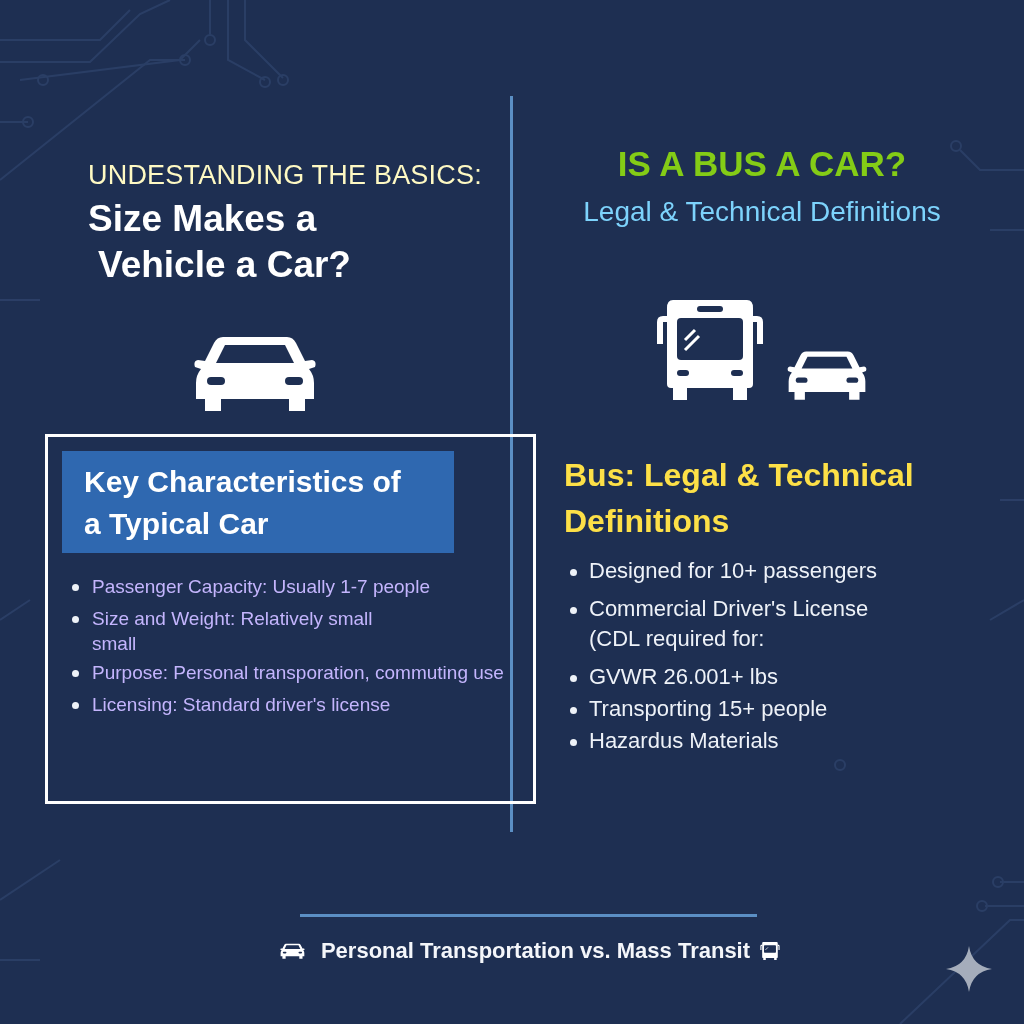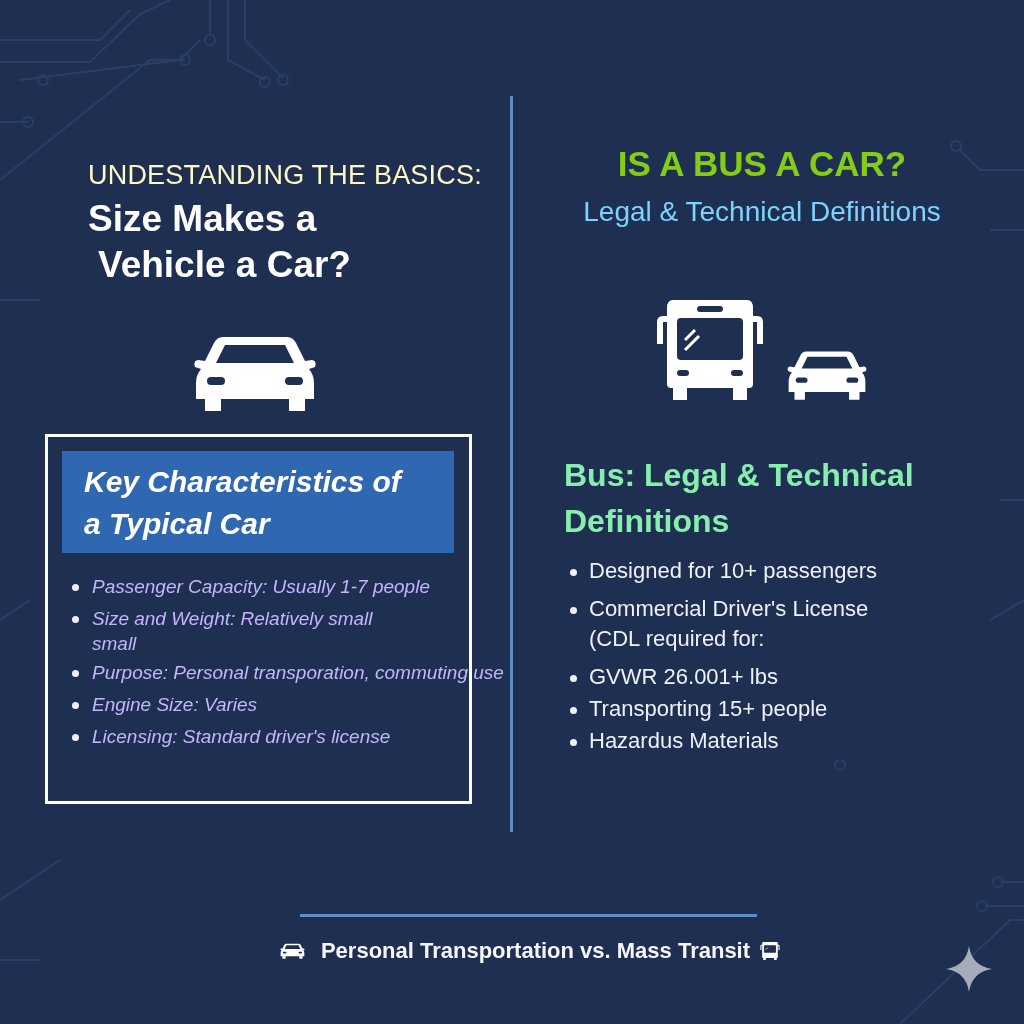--- a/index.html
+++ b/index.html
@@ -31,7 +31,7 @@
   .car-icon-small { left: 786px; top: 349px; width: 82px; height: 52px; }
 
   
-  .char-box { left: 45px; top: 434px; width: 427px; height: 370px; border: 3px solid #ffffff; font-style: italic; }
+  .char-box { left: 45px; top: 434px; width: 491px; height: 370px; border: 3px solid #ffffff; }
   .char-header { position: absolute; left: 14px; top: 14px; width: 392px; height: 102px; background: #2f68b0; padding: 10px 22px; }
   .char-header-text { font-size: 30px; font-weight: 700; line-height: 42px; color: #ffffff; }
   .char-list { position: absolute; left: 20px; top: 134px; list-style: none; width: 470px; }

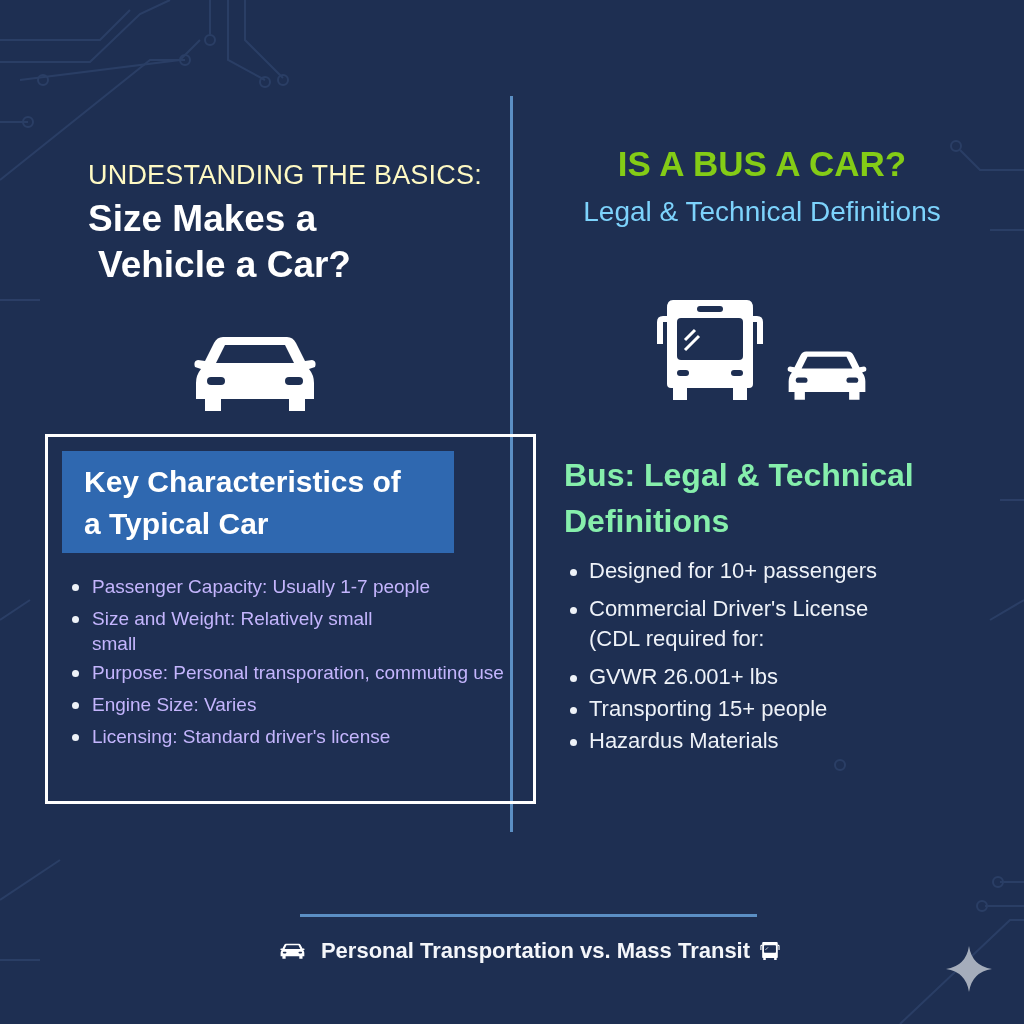--- a/index.html
+++ b/index.html
@@ -40,7 +40,7 @@
   .char-list li .cont { display: block; line-height: 26px; margin-top: -4px; }
 
   
-  .bus-heading { left: 564px; top: 452px; font-size: 32px; font-weight: 700; line-height: 46px; color: #86efac; }
+  .bus-heading { left: 564px; top: 452px; font-size: 32px; font-weight: 700; line-height: 46px; color: #fde047; }
   .bus-list { left: 567px; top: 555px; list-style: none; width: 400px; }
   .bus-list li { font-size: 22px; line-height: 32px; color: #eef2f8; position: relative; padding-left: 22px; white-space: nowrap; }
   .bus-list li::before { content: ""; position: absolute; left: 3px; top: 14px; width: 7px; height: 7px; border-radius: 50%; background: #eef2f8; }

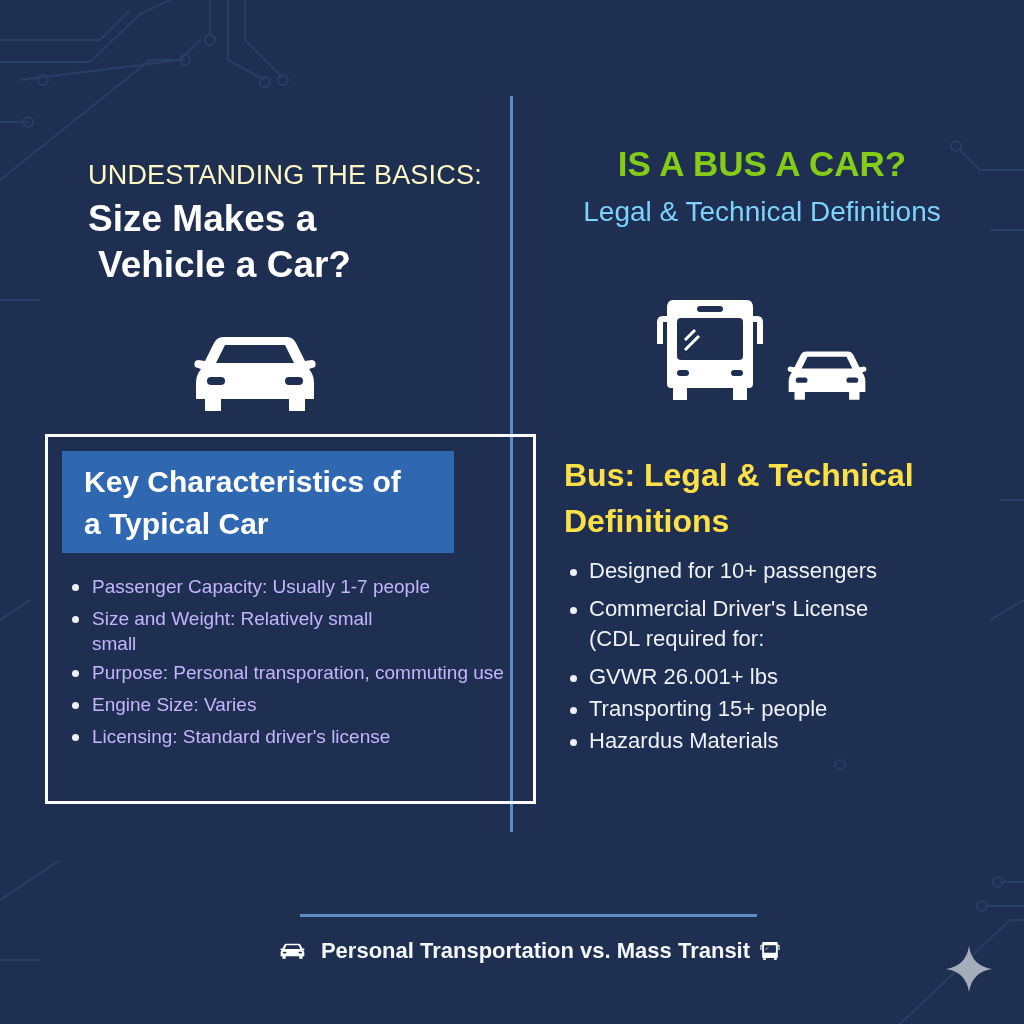--- a/index.html
+++ b/index.html
@@ -139,7 +139,6 @@
     <li><span>Passenger Capacity: Usually 1-7 people</span></li>
     <li><span>Size and Weight: Relatively small</span><span class="cont">small</span></li>
     <li><span>Purpose: Personal transporation, commuting use</span></li>
-    <li><span>Engine Size: Varies</span></li>
     <li><span>Licensing: Standard driver's license</span></li>
   </ul>
 </div>

